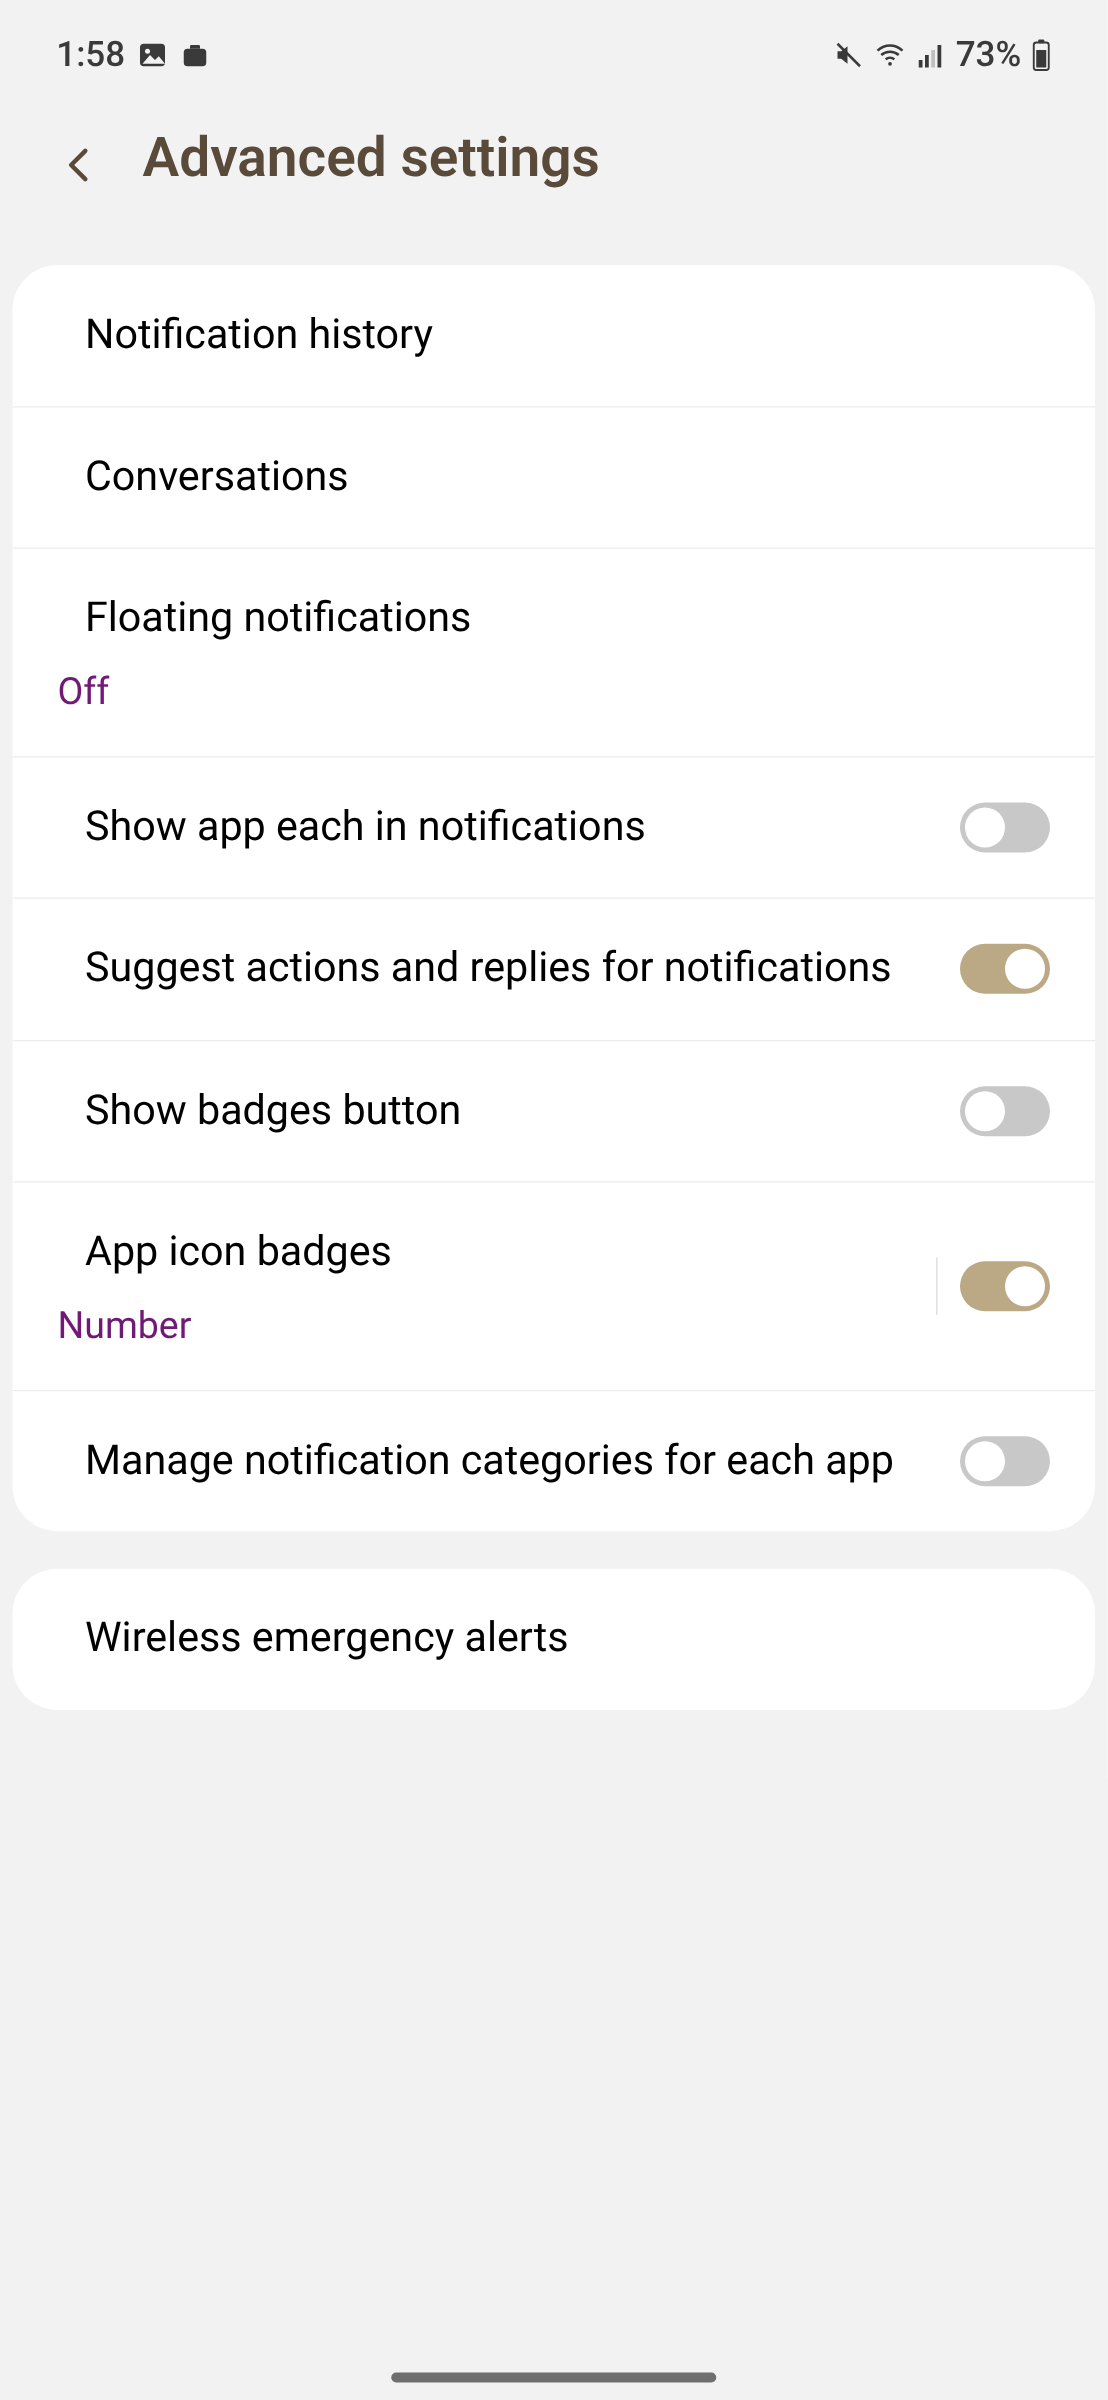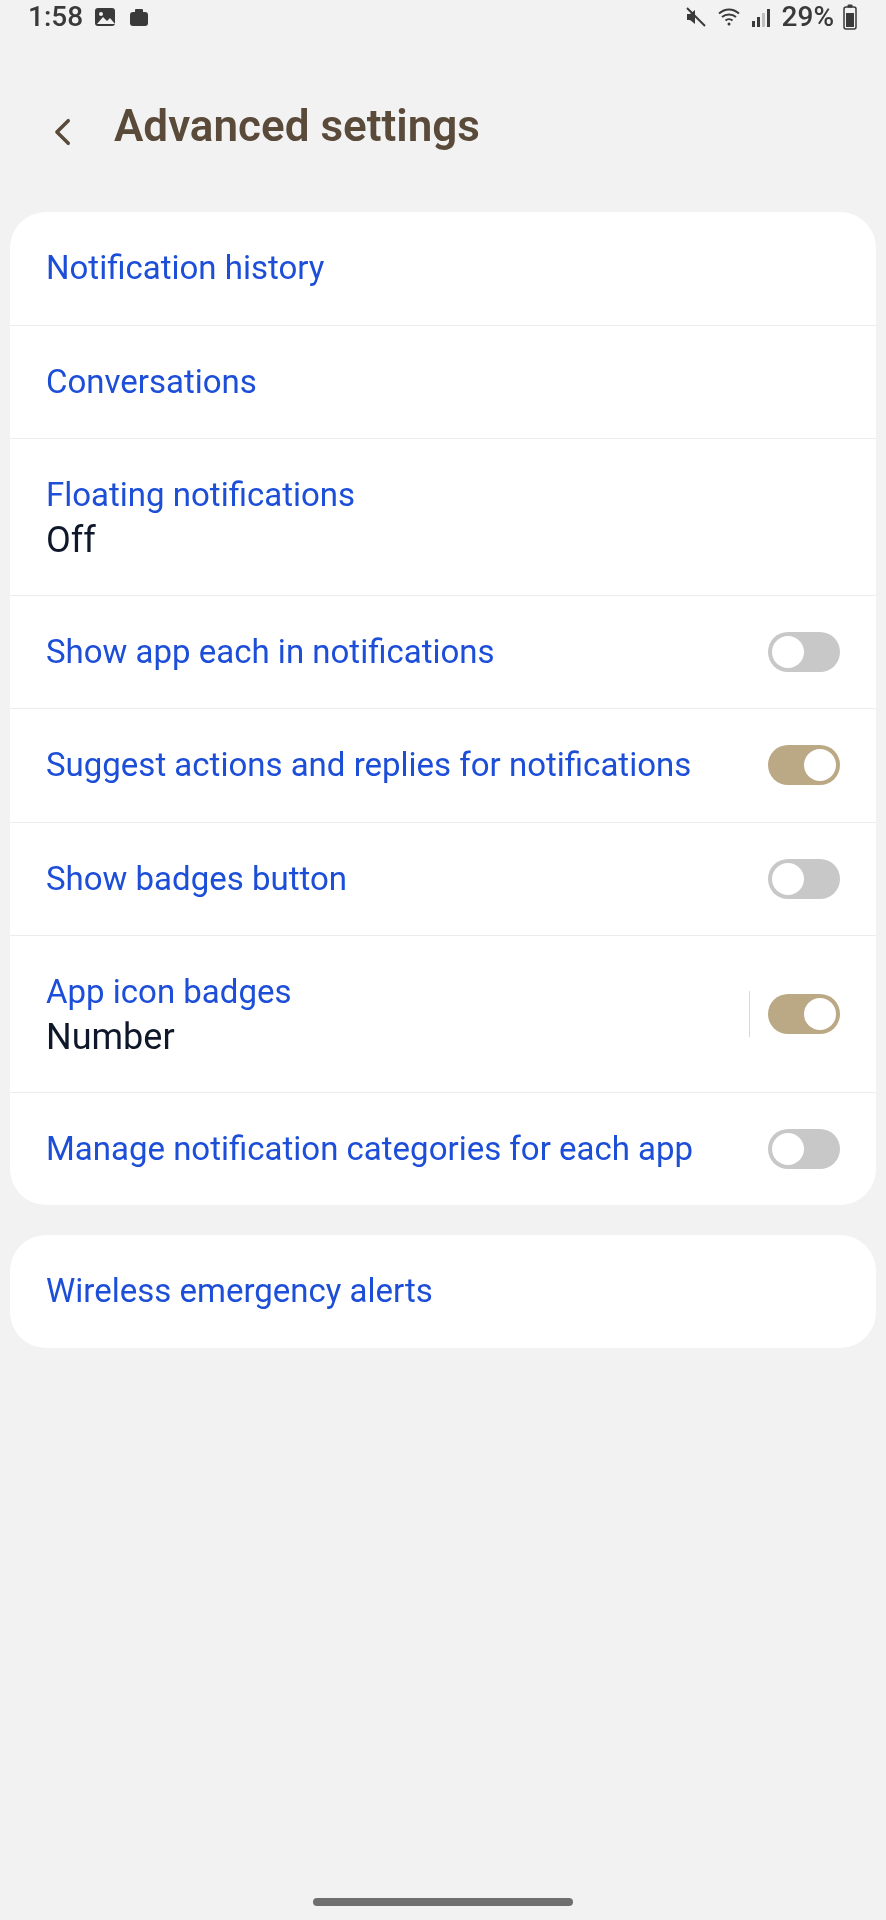--- a/index.html
+++ b/index.html
@@ -21,9 +21,9 @@
   .status-bar {
     height: 60px;
     display: flex;
-    align-items: flex-start;
+    align-items: flex-end;
     justify-content: space-between;
-    padding: 0 28px;
+    padding: 0 45px;
     font-size: 28px;
     color: #3a3a3a;
     font-weight: 500;

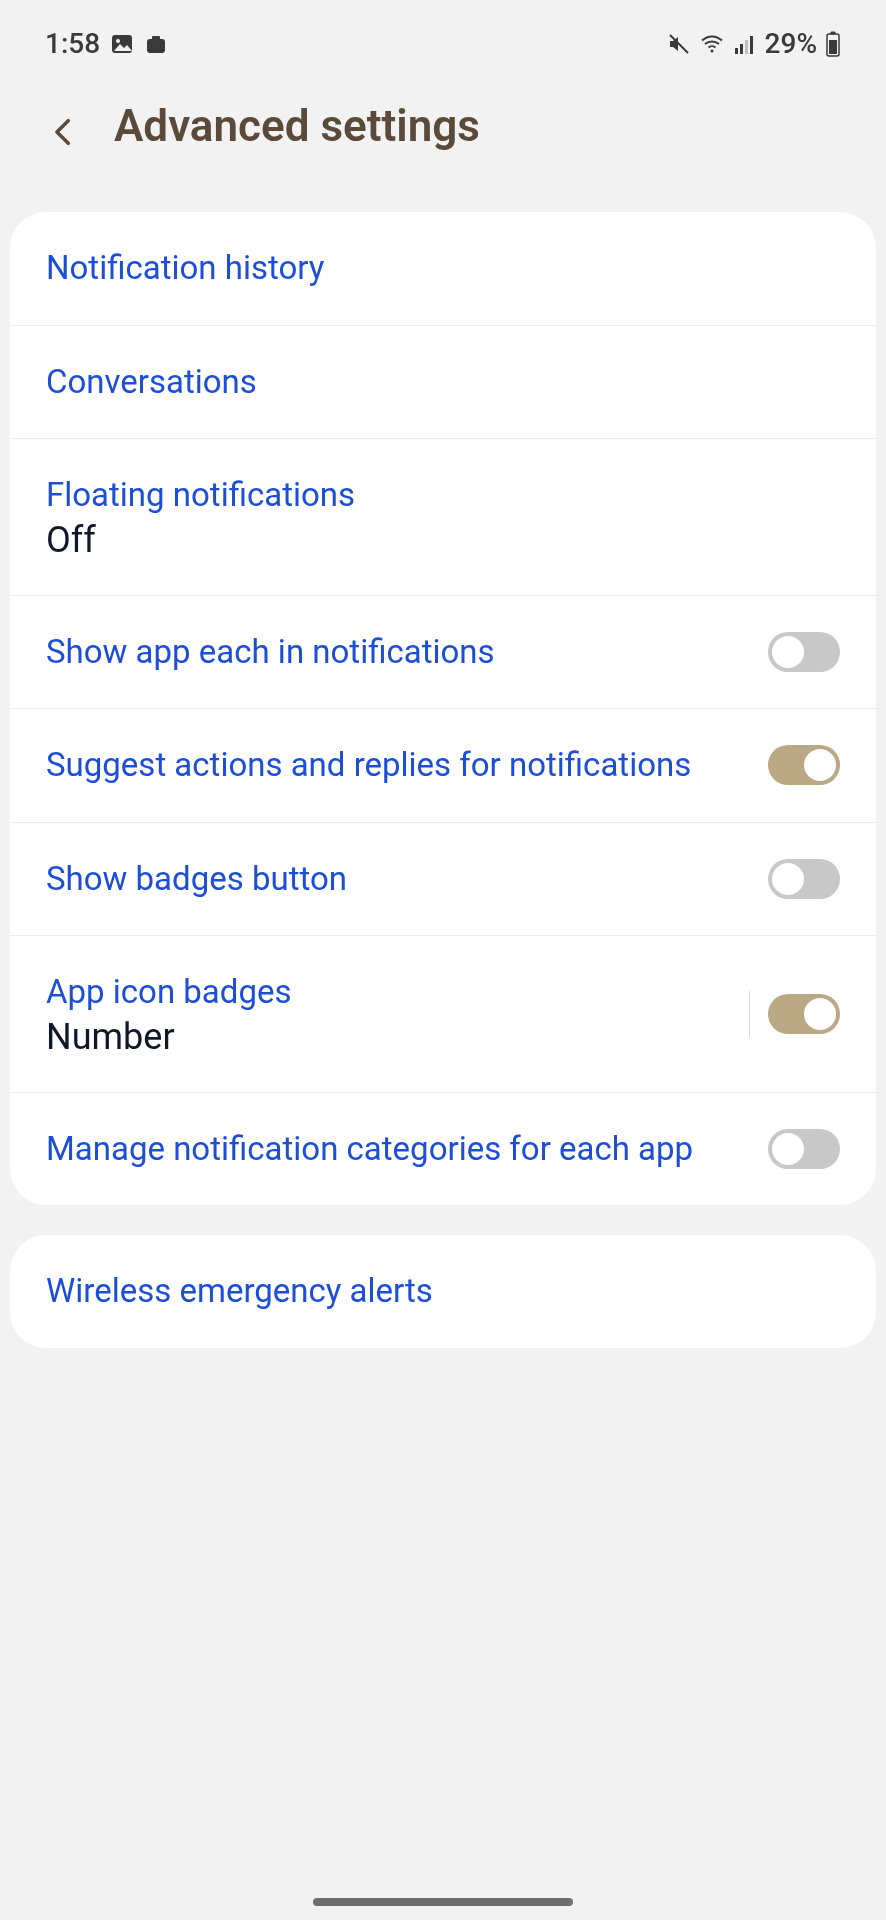--- a/index.html
+++ b/index.html
@@ -205,7 +205,7 @@
           <rect x="17" y="4" width="3" height="18"></rect>
         </svg>
     </span>
-    <span>29%</span>
+    <span>73%</span>
     <span class="status-icon">
       <svg width="16" height="26" viewBox="0 0 14 26" fill="none">
           <rect x="1" y="3" width="12" height="22" rx="2" stroke="#3a3a3a" stroke-width="1.5"></rect>

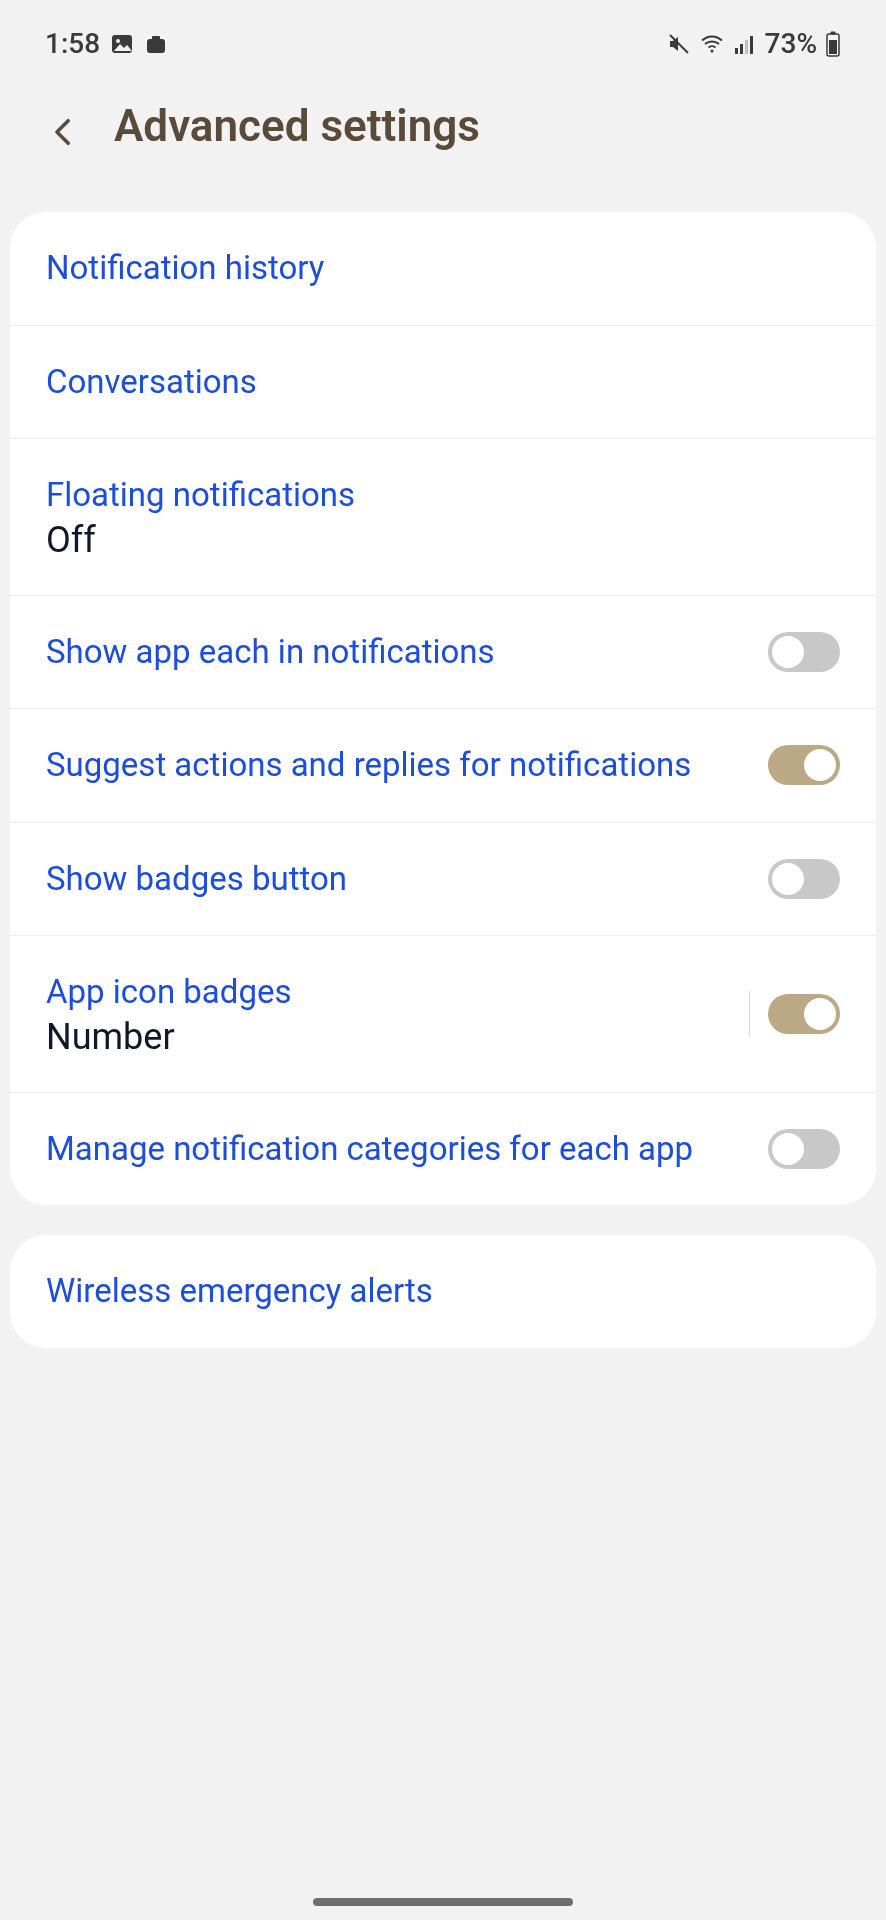--- a/index.html
+++ b/index.html
@@ -94,8 +94,9 @@
   .row-title {
     font-size: 33px;
     font-weight: 400;
-    color: #1d4ed8;
+    color: #000000;
     line-height: 1.35;
+    margin-left: 22px;
   }
   .row-sub {
     font-size: 36px;

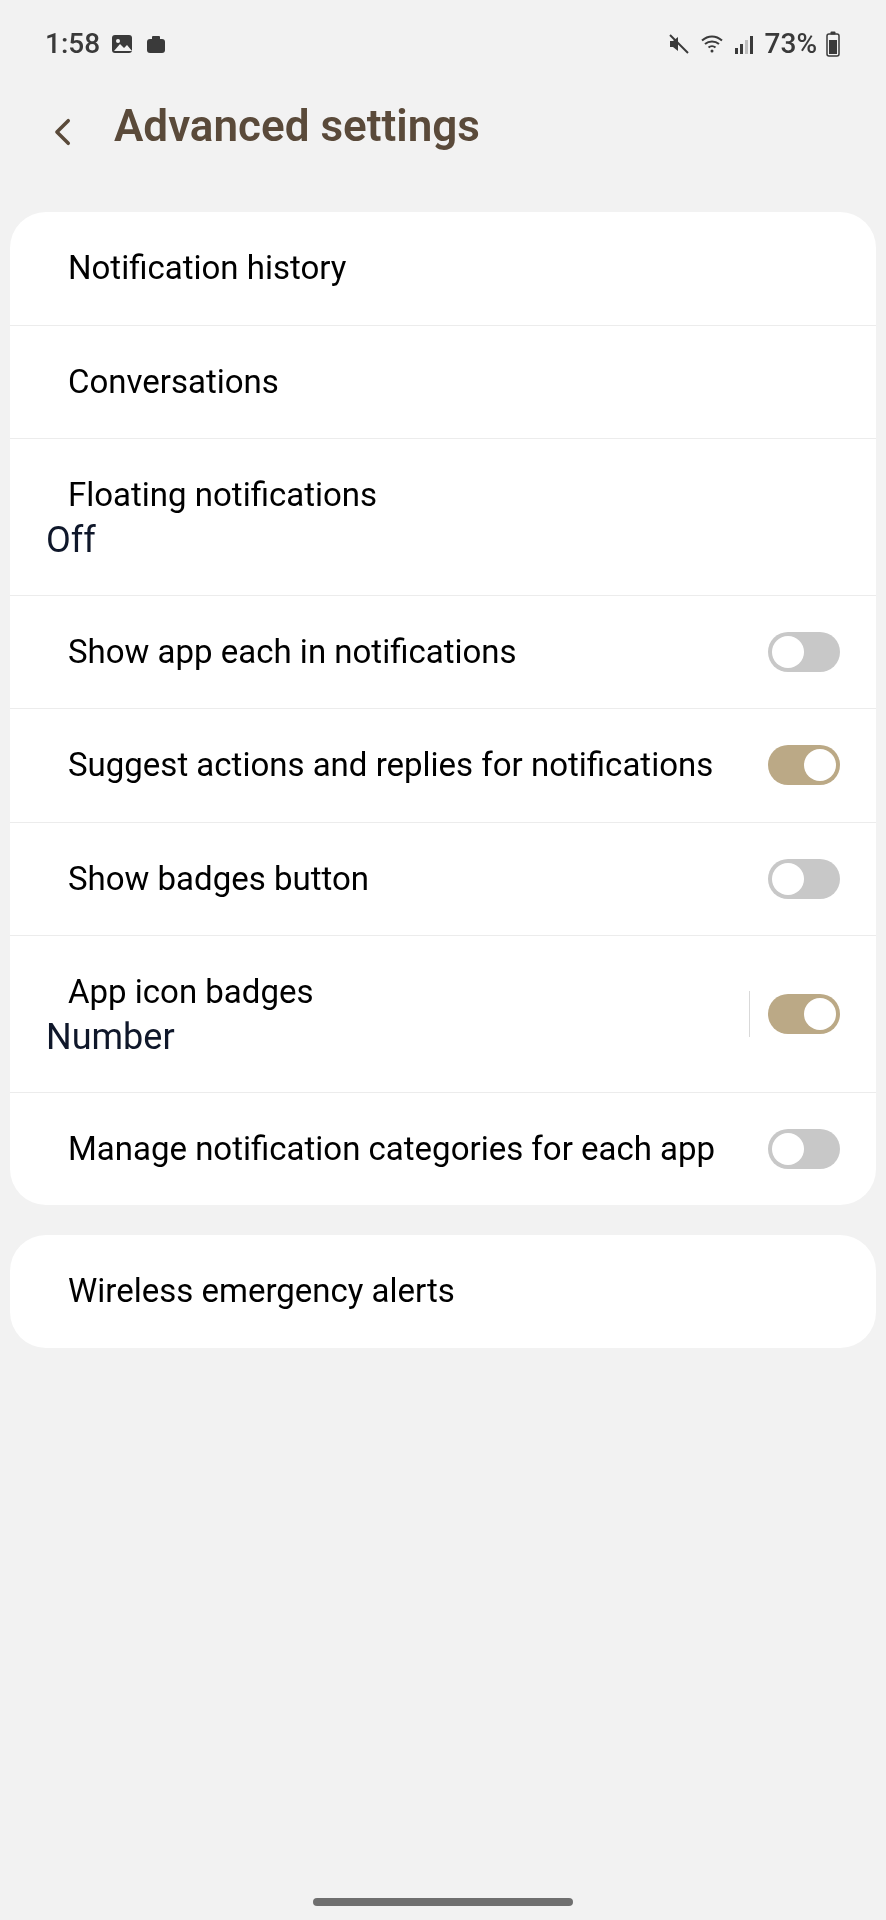--- a/index.html
+++ b/index.html
@@ -99,9 +99,9 @@
     margin-left: 22px;
   }
   .row-sub {
-    font-size: 36px;
-    color: #0f172a;
-    margin-top: 1px;
+    font-size: 30px;
+    color: #701a75;
+    margin-top: 18px;
   }
   .row-desc {
     font-size: 27px;

